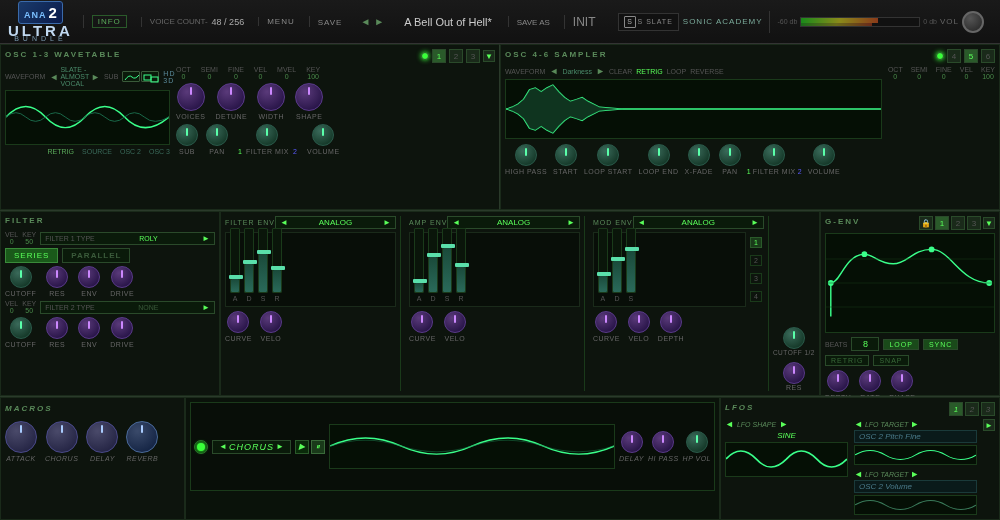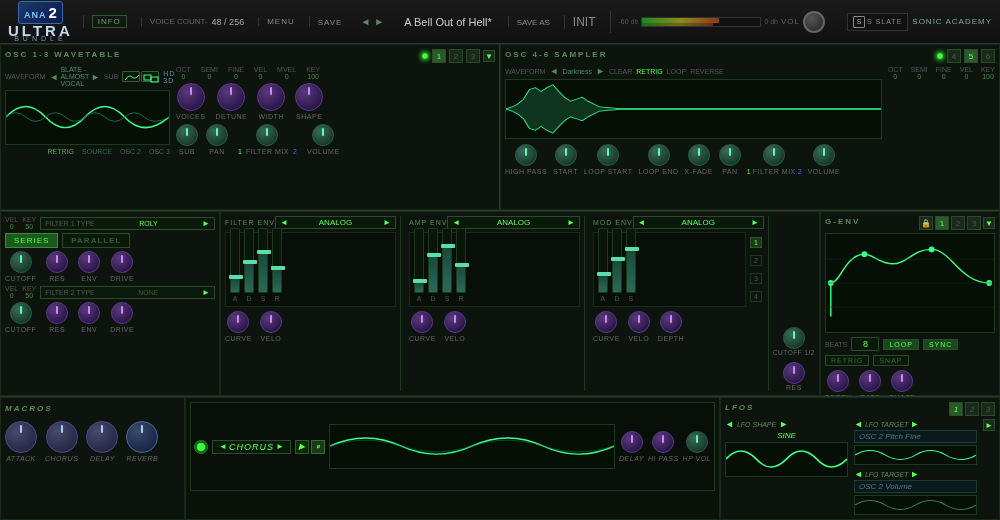--- a/index.html
+++ b/index.html
@@ -424,6 +424,16 @@
     <span style="font-size:12px;color:#888;cursor:pointer;">INIT</span>
   </div>
 
+  <div style="display:flex;align-items:center;gap:4px;padding-left:8px;">
+    <div style="background:#111;border:1px solid #333;padding:2px 5px;display:flex;align-items:center;gap:2px;">
+      <div style="width:12px;height:12px;border:1px solid #888;border-radius:1px;display:flex;align-items:center;justify-content:center;">
+        <span style="font-size:7px;color:#aaa;">S</span>
+      </div>
+      <span style="font-size:7px;color:#888;letter-spacing:1px;">S SLATE</span>
+    </div>
+    <span style="font-size:8px;color:#7aaa9a;letter-spacing:1px;">SONIC ACADEMY</span>
+  </div>
+
   <div style="display:flex;align-items:center;gap:3px;padding:0 8px;border-left:1px solid #333;">
     <span style="font-size:7px;color:#555;">-60 db</span>
     <div style="width:120px;height:10px;background:#111;border:1px solid #333;overflow:hidden;">
@@ -433,16 +443,6 @@
     <span style="font-size:7px;color:#555;">0 db</span>
     <span style="font-size:8px;color:#666;letter-spacing:1px;">VOL</span>
     <div style="width:22px;height:22px;border-radius:50%;background:radial-gradient(circle at 35% 30%,#555,#222);border:2px solid #666;cursor:pointer;"></div>
-  </div>
-
-  <div style="display:flex;align-items:center;gap:4px;padding-left:8px;">
-    <div style="background:#111;border:1px solid #333;padding:2px 5px;display:flex;align-items:center;gap:2px;">
-      <div style="width:12px;height:12px;border:1px solid #888;border-radius:1px;display:flex;align-items:center;justify-content:center;">
-        <span style="font-size:7px;color:#aaa;">S</span>
-      </div>
-      <span style="font-size:7px;color:#888;letter-spacing:1px;">S SLATE</span>
-    </div>
-    <span style="font-size:8px;color:#7aaa9a;letter-spacing:1px;">SONIC ACADEMY</span>
   </div>
 </div>
 

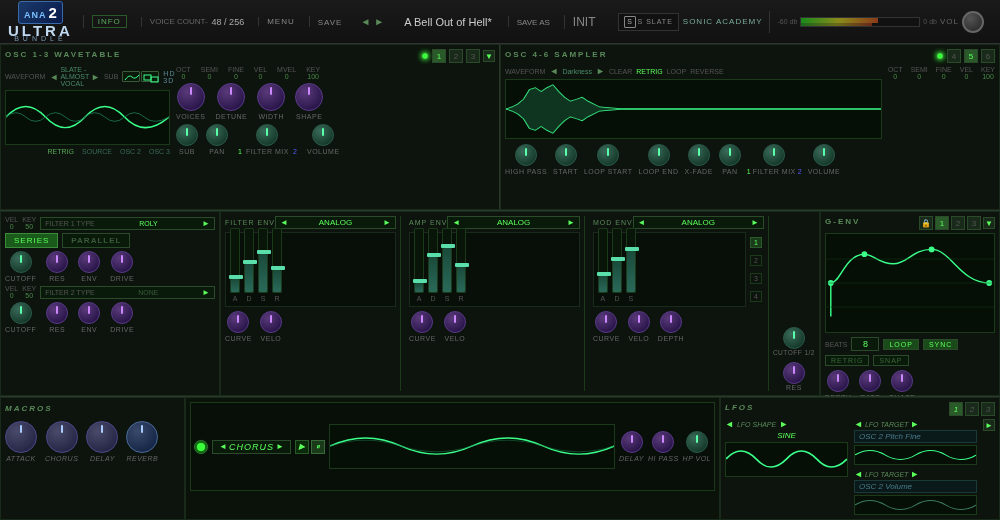--- a/index.html
+++ b/index.html
@@ -684,6 +684,9 @@
   <div class="middle-row">
 
     <div class="filter-section">
+      <div class="section-header">
+        <span class="section-title">FILTER</span>
+      </div>
 
       <div style="display:flex;align-items:center;gap:4px;margin-bottom:3px;">
         <div style="display:flex;gap:4px;">

